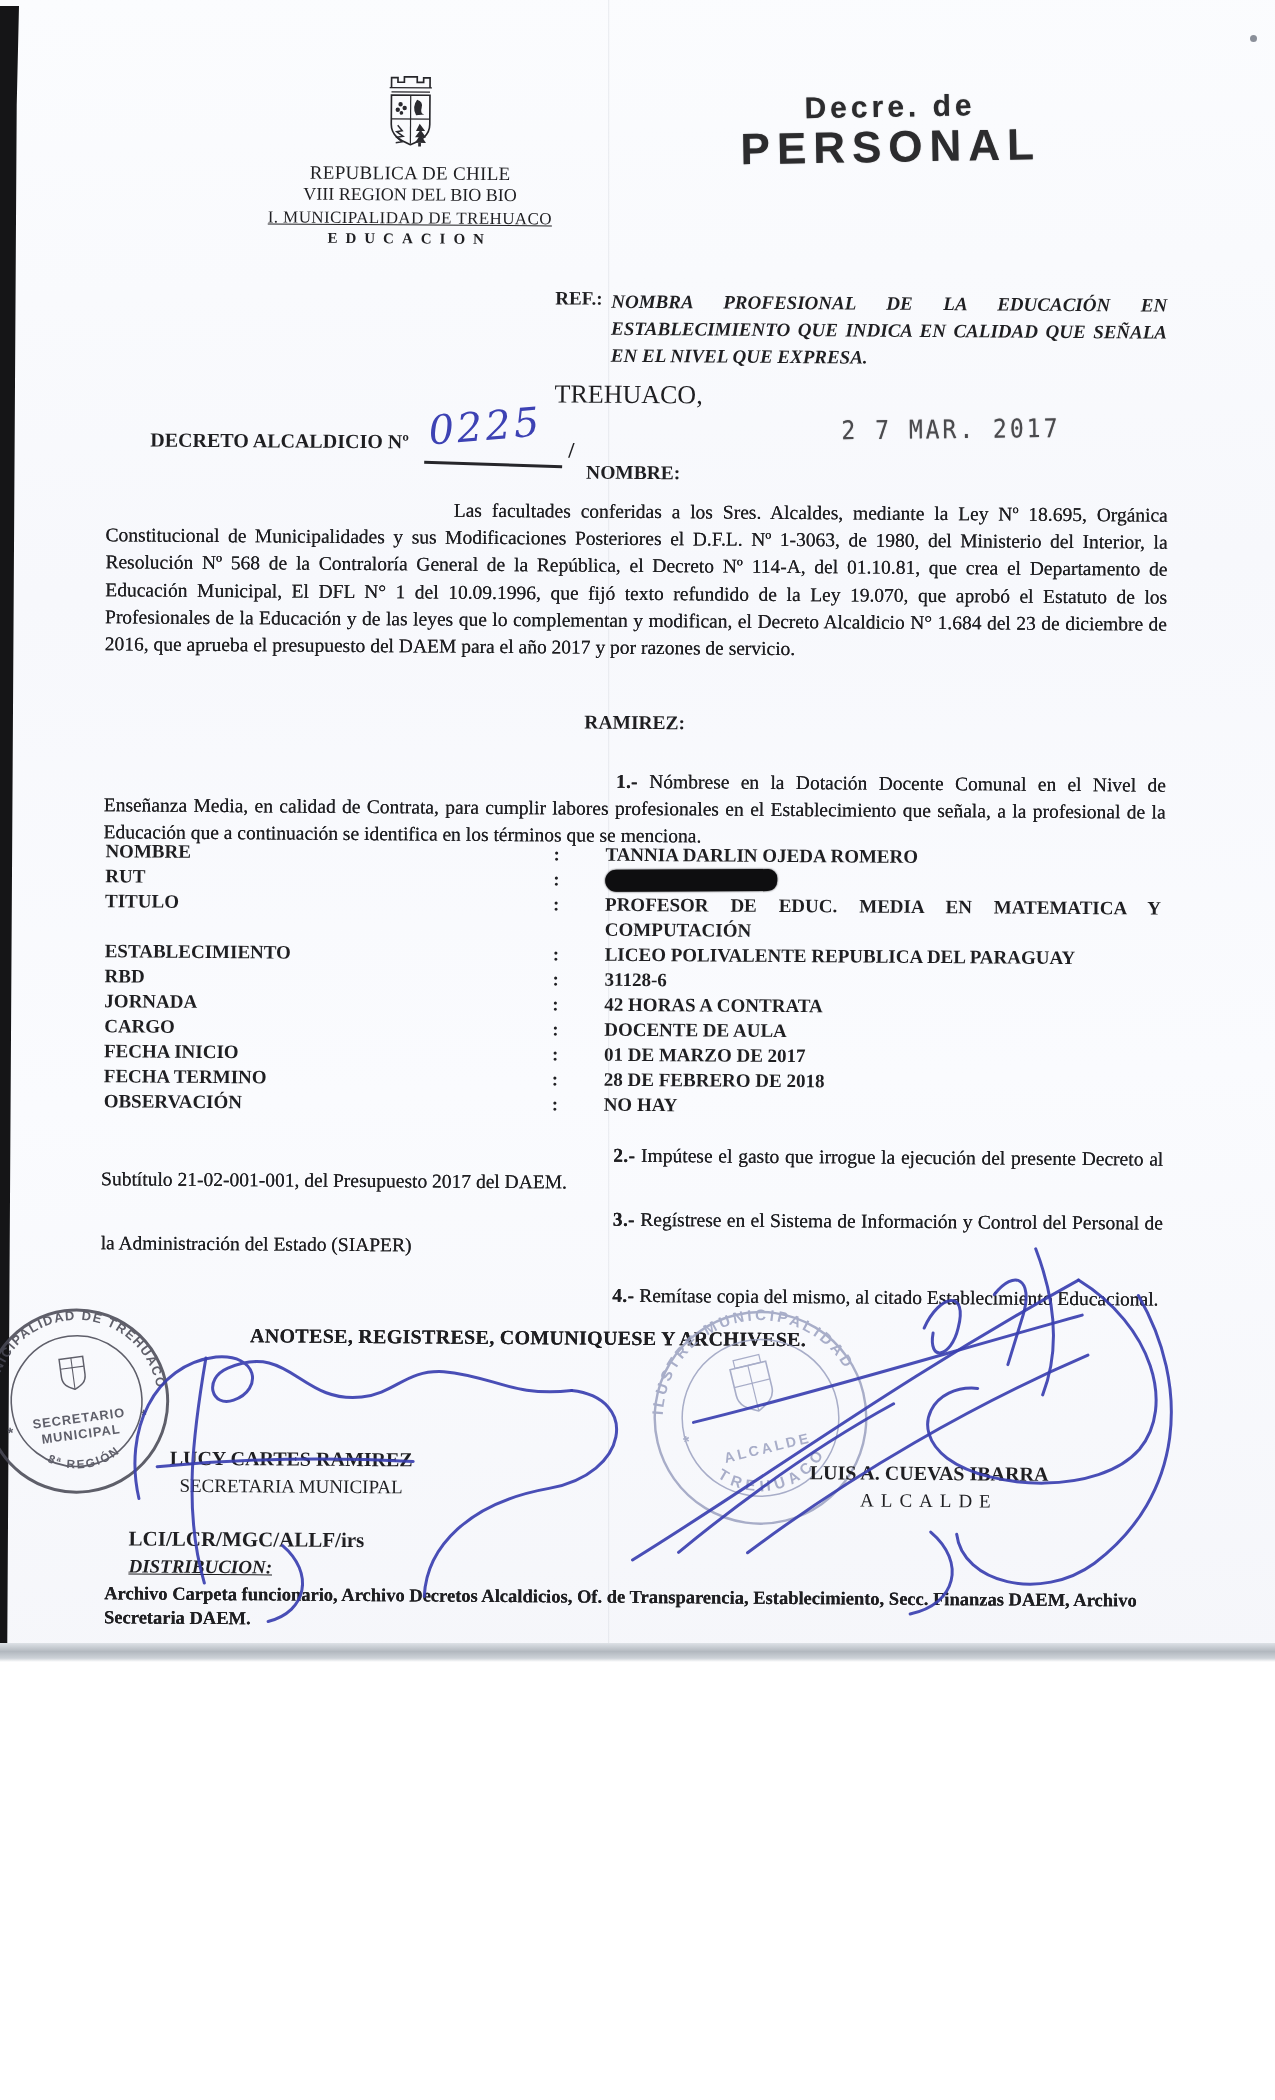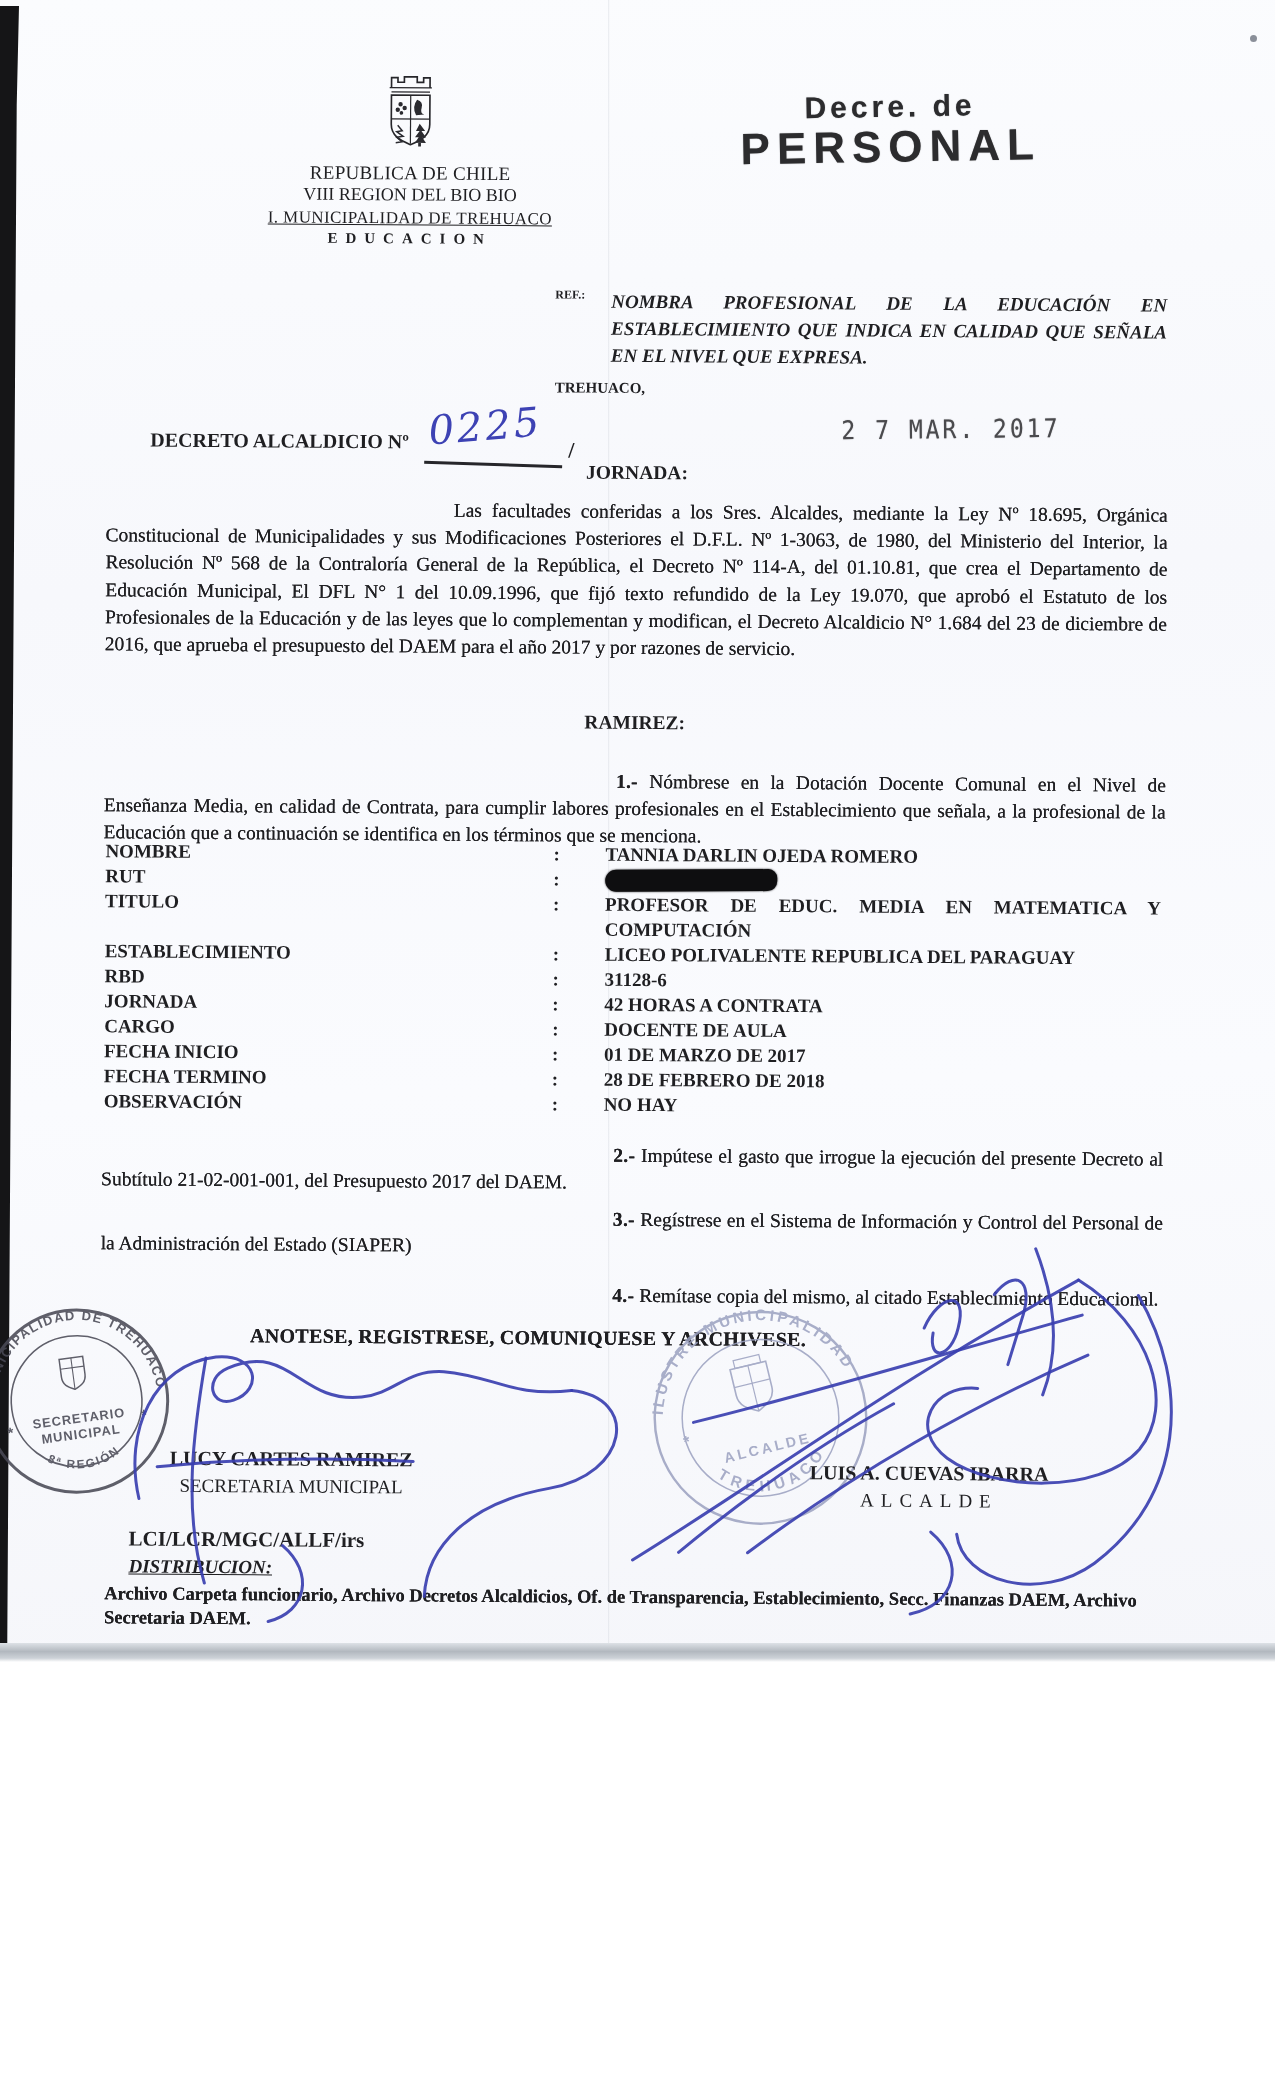--- a/index.html
+++ b/index.html
@@ -34,7 +34,7 @@
 
   
   .ref{position:absolute;left:556px;top:288px;width:612px;display:flex;}
-  .ref-label{font-weight:bold;font-size:12px;width:56px;flex:none;}
+  .ref-label{font-weight:bold;font-size:19px;width:56px;flex:none;}
   .ref-lines{flex:1;font-style:italic;font-weight:bold;font-size:19px;line-height:27px;}
   .jline{text-align:justify;text-align-last:justify;}
   .ref-last{text-align:left;}

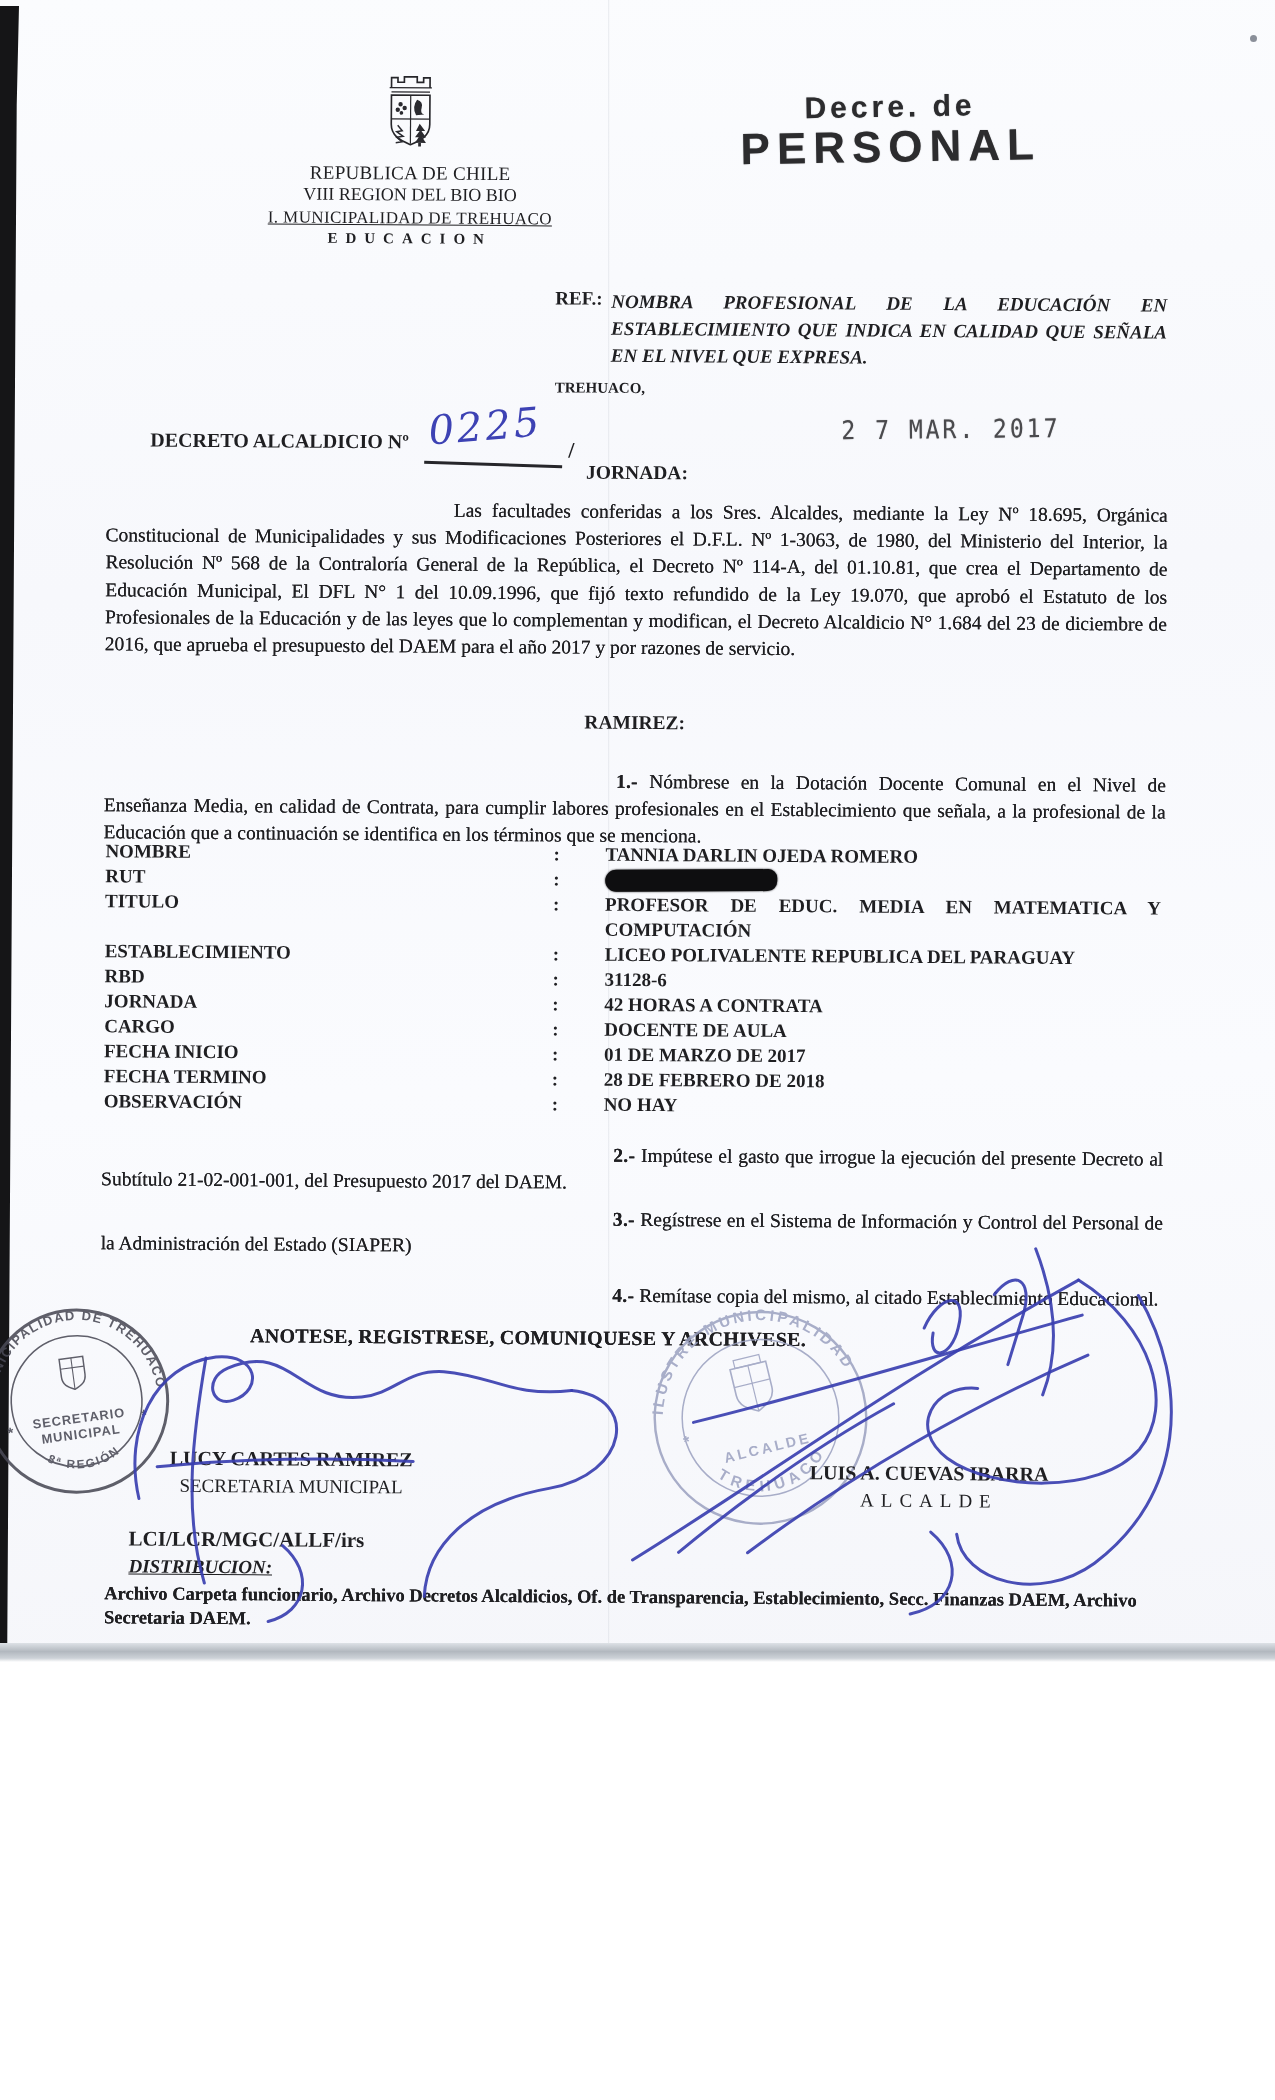--- a/index.html
+++ b/index.html
@@ -39,7 +39,7 @@
   .jline{text-align:justify;text-align-last:justify;}
   .ref-last{text-align:left;}
 
-  .place{position:absolute;left:556px;top:380px;font-weight:bold;font-size:15px;}
+  .place{position:absolute;left:556px;top:380px;font-weight:normal;font-size:26px;}
 
   .decree-line{position:absolute;left:152px;top:432px;font-weight:bold;font-size:20px;}
   .hand-number{position:absolute;left:430px;top:404px;font-size:40px;color:#3d42b4;

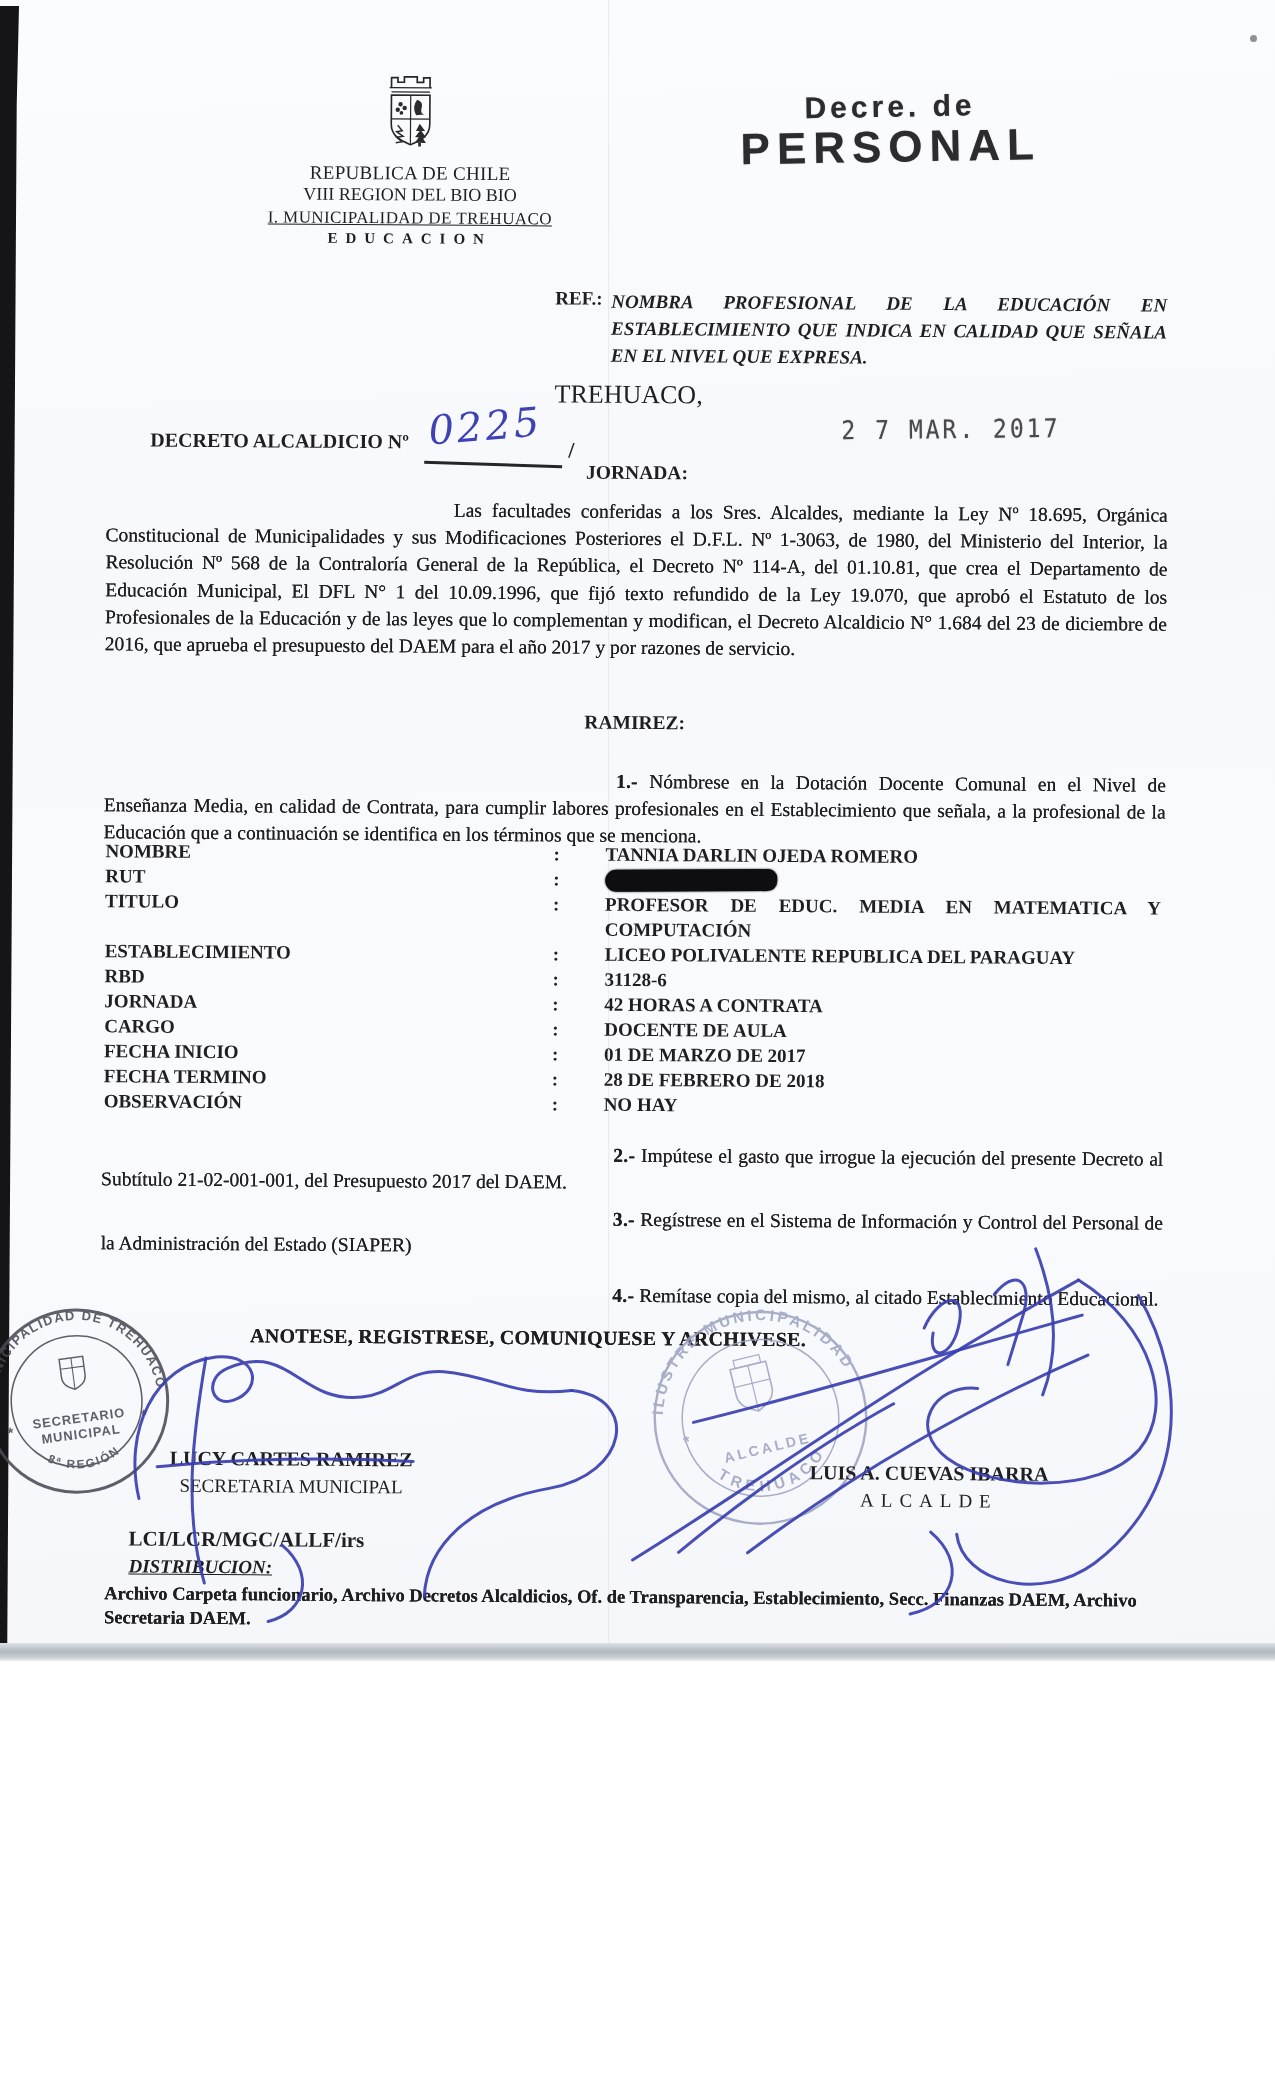--- a/index.html
+++ b/index.html
@@ -154,7 +154,7 @@
       <div class="decree-slash">/</div>
       <div class="date-stamp">2 7  MAR. 2017</div>
 
-      <div class="vistos-heading">JORNADA:</div>
+      <div class="vistos-heading">NOMBRE:</div>
       <div class="vistos-text">Las facultades conferidas a los Sres. Alcaldes, mediante la Ley Nº 18.695, Orgánica Constitucional de Municipalidades y sus Modificaciones Posteriores el D.F.L. Nº 1-3063, de 1980, del Ministerio del Interior, la Resolución Nº 568 de la Contraloría General de la República, el Decreto Nº 114-A, del 01.10.81, que crea el Departamento de Educación Municipal, El DFL N° 1 del 10.09.1996, que fijó texto refundido de la Ley 19.070, que aprobó el Estatuto de los Profesionales de la Educación y de las leyes que lo complementan y modifican, el Decreto Alcaldicio N° 1.684 del 23 de diciembre de 2016, que aprueba el presupuesto del DAEM para el año 2017 y por razones de servicio.</div>
 
       <div class="decreto-heading">RAMIREZ:</div>

